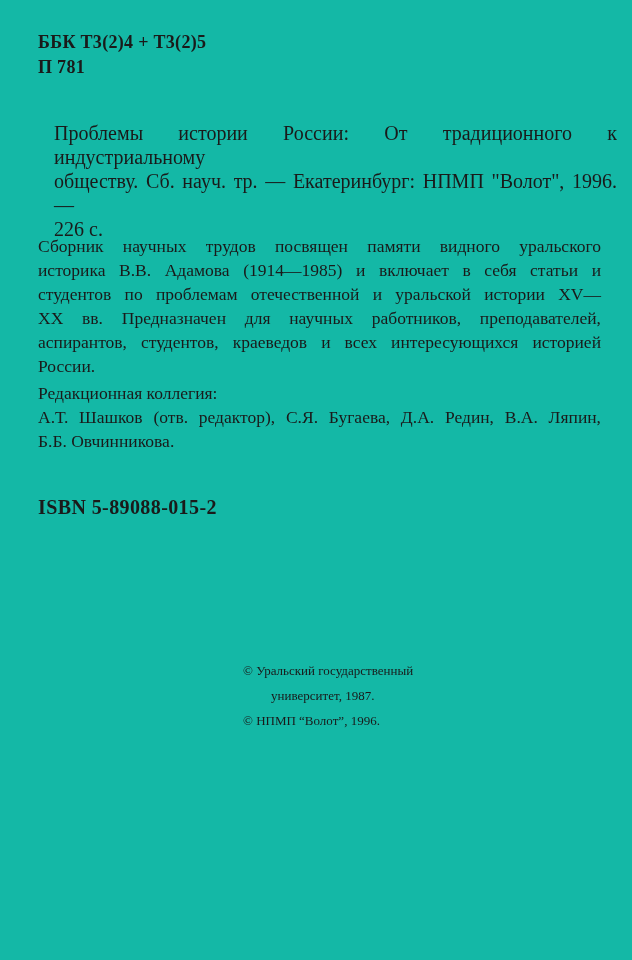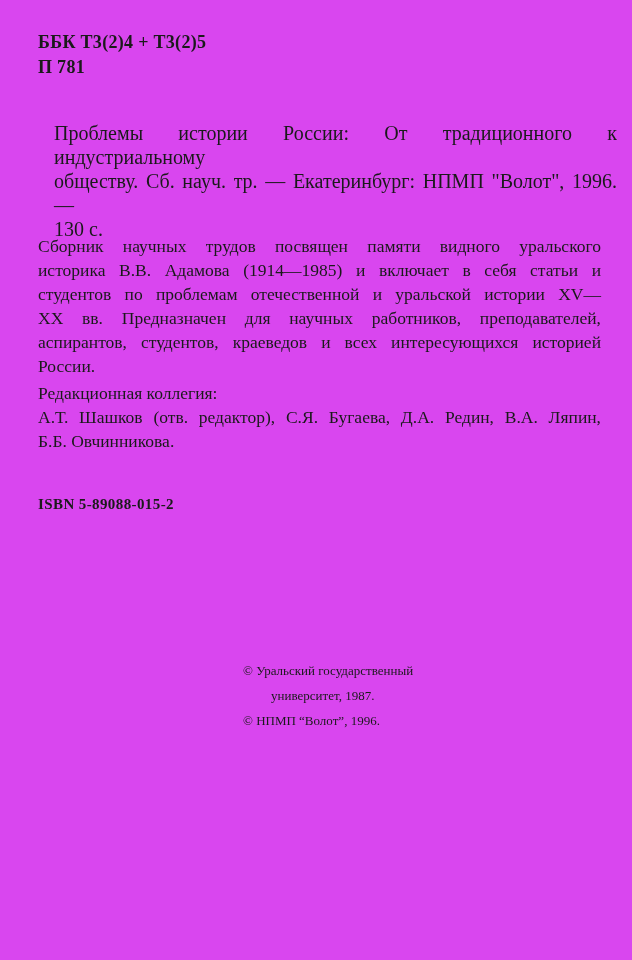--- a/index.html
+++ b/index.html
@@ -12,7 +12,7 @@
     width: 632px;
     height: 960px;
     margin: 0 auto;
-    background: #d946ef;
+    background: #14b8a6;
     color: #1a1a1a;
     font-family: "Liberation Serif", "DejaVu Serif", serif;
     overflow: hidden;

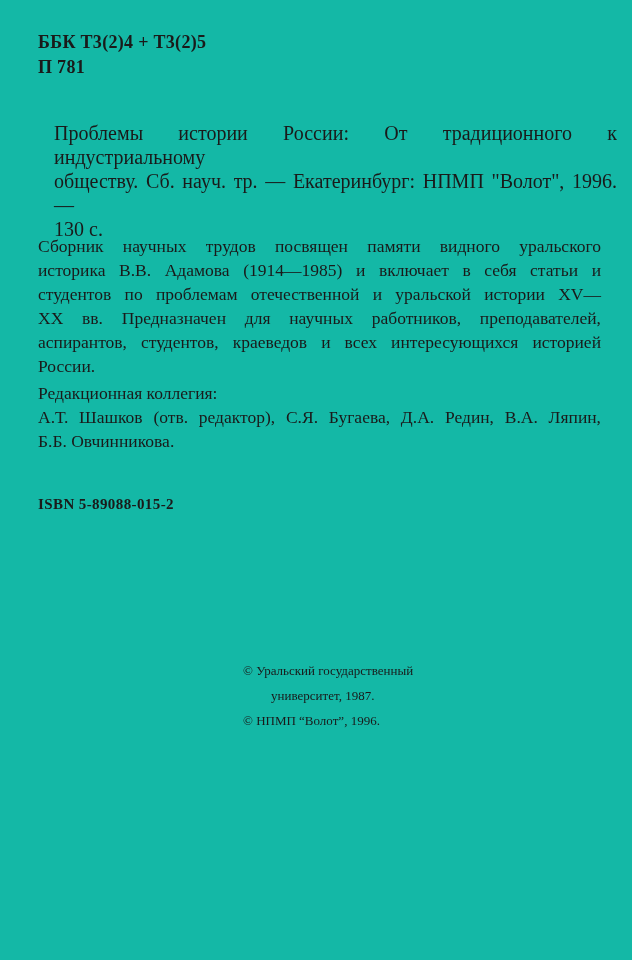--- a/index.html
+++ b/index.html
@@ -97,7 +97,7 @@
   <div class="block citation">
     <div class="jline">Проблемы истории России: От традиционного к индустриальному</div>
     <div class="jline">обществу. Сб. науч. тр. — Екатеринбург: НПМП "Волот", 1996. —</div>
-    <div class="lastline">130 с.</div>
+    <div class="lastline">226 с.</div>
   </div>
 
   <div class="block annotation">

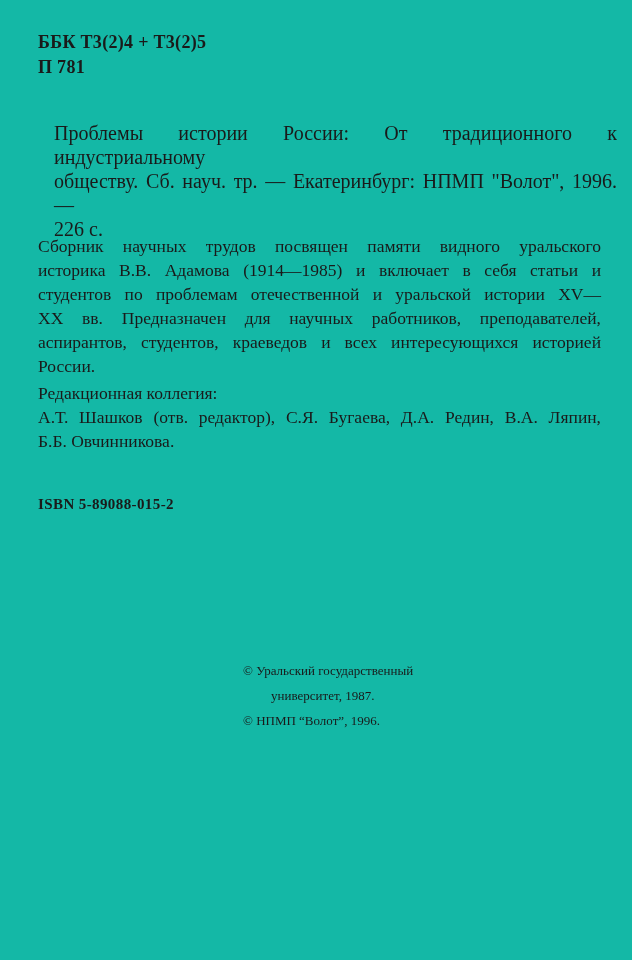--- a/index.html
+++ b/index.html
@@ -59,7 +59,7 @@
   .isbn {
     top: 496px;
     left: 38px;
-    font-size: 15px;
+    font-size: 20px;
     font-weight: bold;
     letter-spacing: 0.4px;
   }

